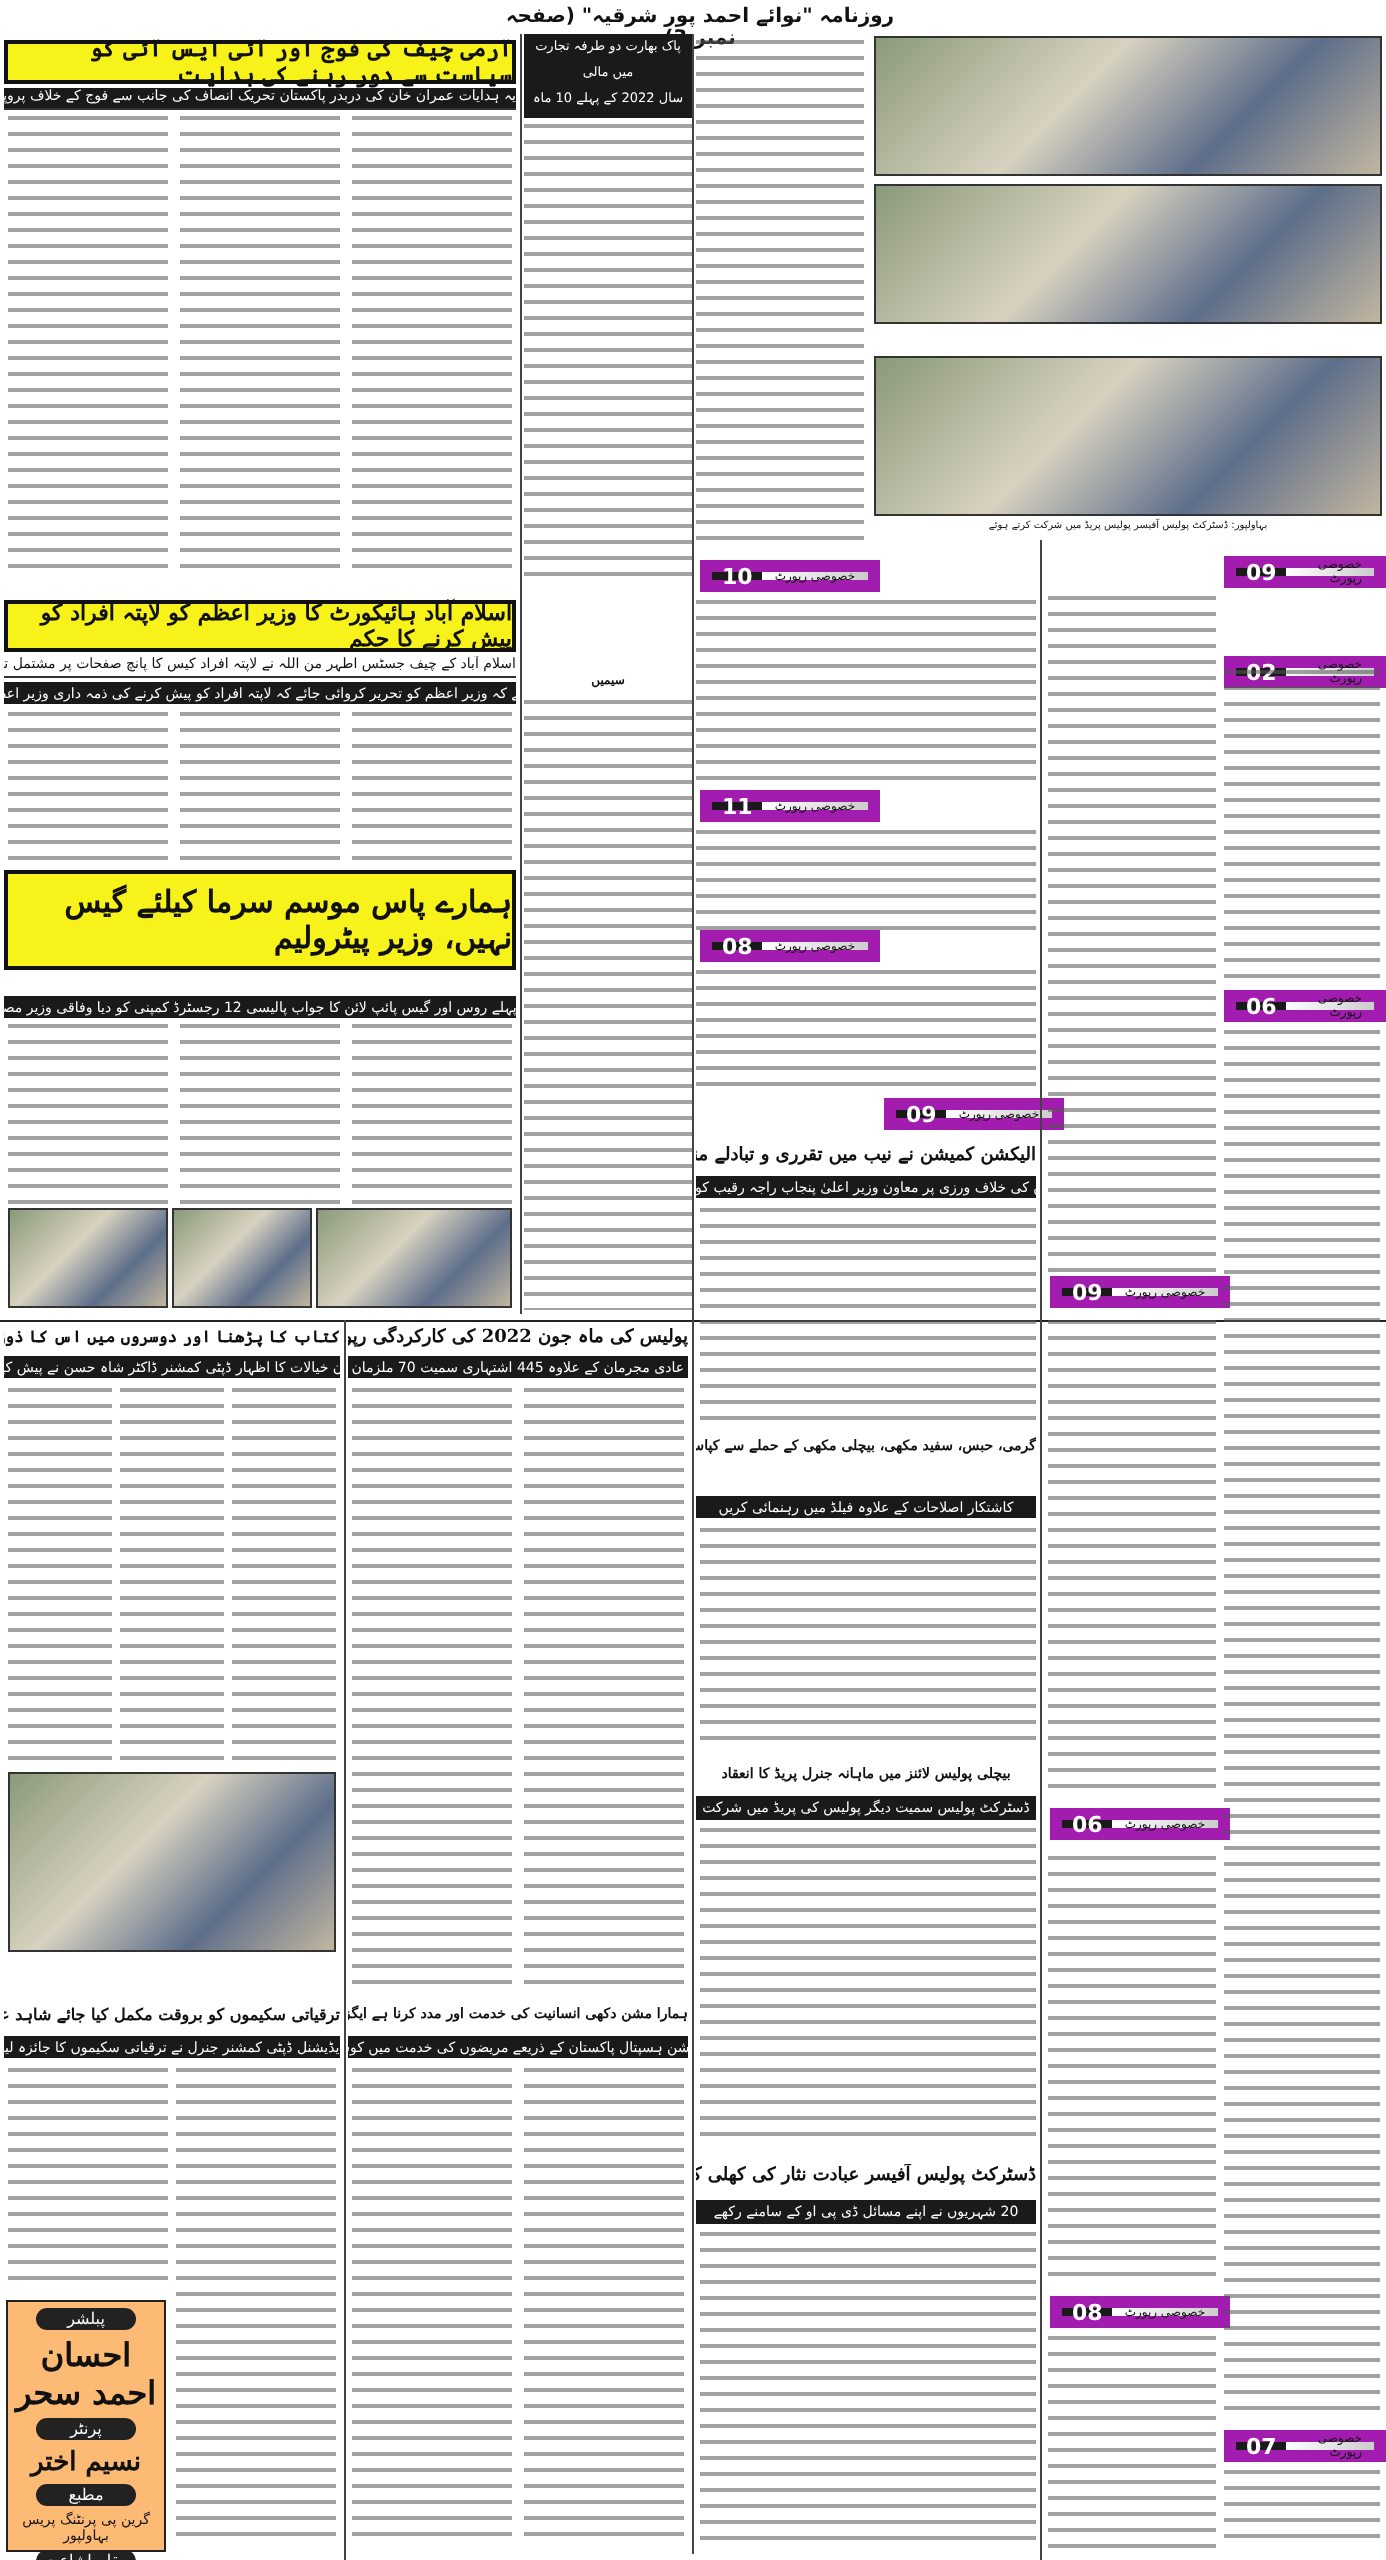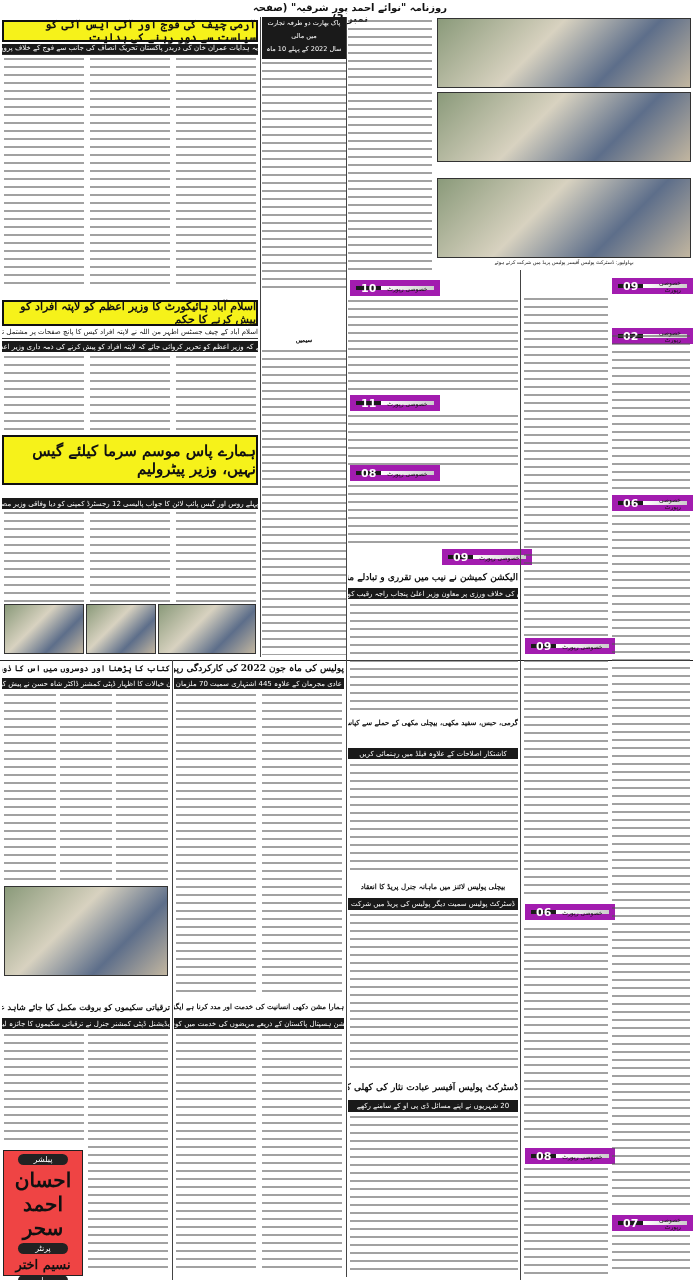--- a/index.html
+++ b/index.html
@@ -15,7 +15,7 @@
 .badge .num{background:#1a1a1a;color:#fff;font-weight:bold;font-size:11px;padding:0 5px;height:100%;display:flex;align-items:center}
 .badge .lbl{background:linear-gradient(90deg,#fff,#ccc);font-size:6px;padding:0 6px;height:100%;display:flex;align-items:center;direction:rtl}
 .hr{position:absolute;height:1px;background:#222}
-.credit{position:absolute;border:1px solid #222;background:#ef4444;text-align:center;direction:rtl}
+.credit{position:absolute;border:1px solid #222;background:#fdba74;text-align:center;direction:rtl}
 .credit .pill{background:#222;color:#fff;font-size:8px;margin:3px 14px;border-radius:8px;padding:1px}
 .credit .big{font-weight:bold;font-size:20px;font-family:"DejaVu Serif",serif}
 .credit .small{font-size:7px}

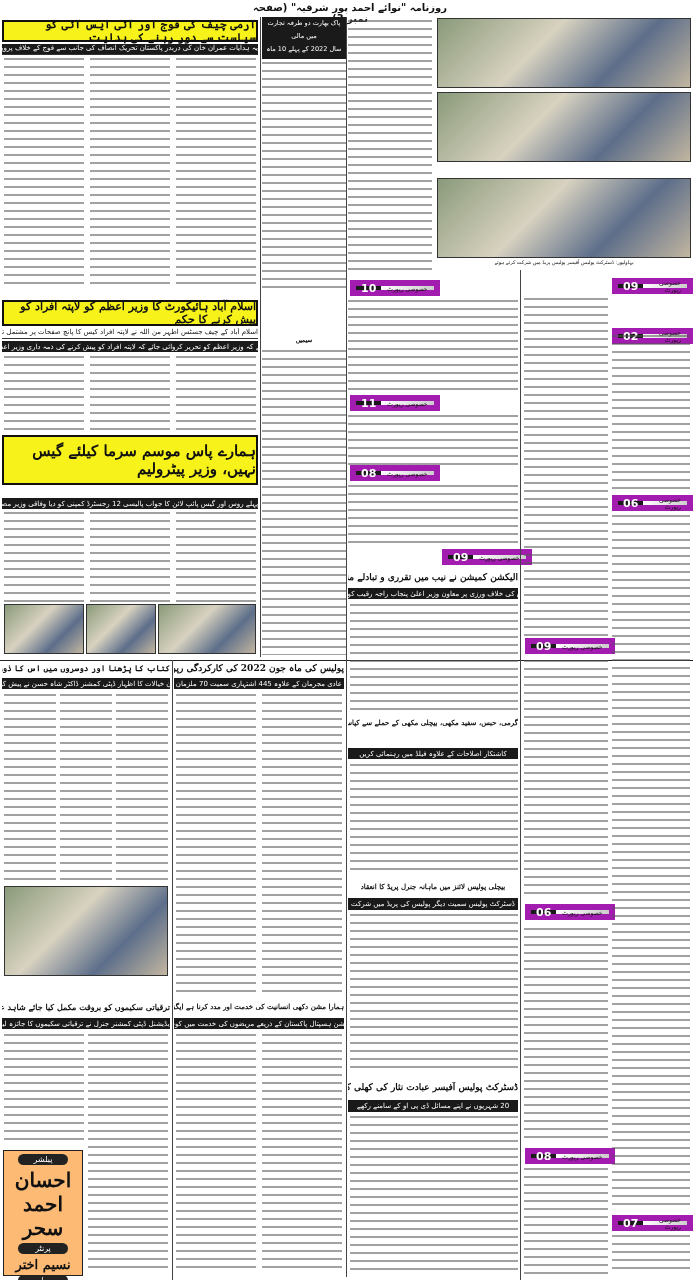--- a/index.html
+++ b/index.html
@@ -17,7 +17,7 @@
 .hr{position:absolute;height:1px;background:#222}
 .credit{position:absolute;border:1px solid #222;background:#fdba74;text-align:center;direction:rtl}
 .credit .pill{background:#222;color:#fff;font-size:8px;margin:3px 14px;border-radius:8px;padding:1px}
-.credit .big{font-weight:bold;font-size:20px;font-family:"DejaVu Serif",serif}
+.credit .big{font-weight:bold;font-size:16px;font-family:"DejaVu Serif",serif}
 .credit .small{font-size:7px}
 </style>
 </head>

